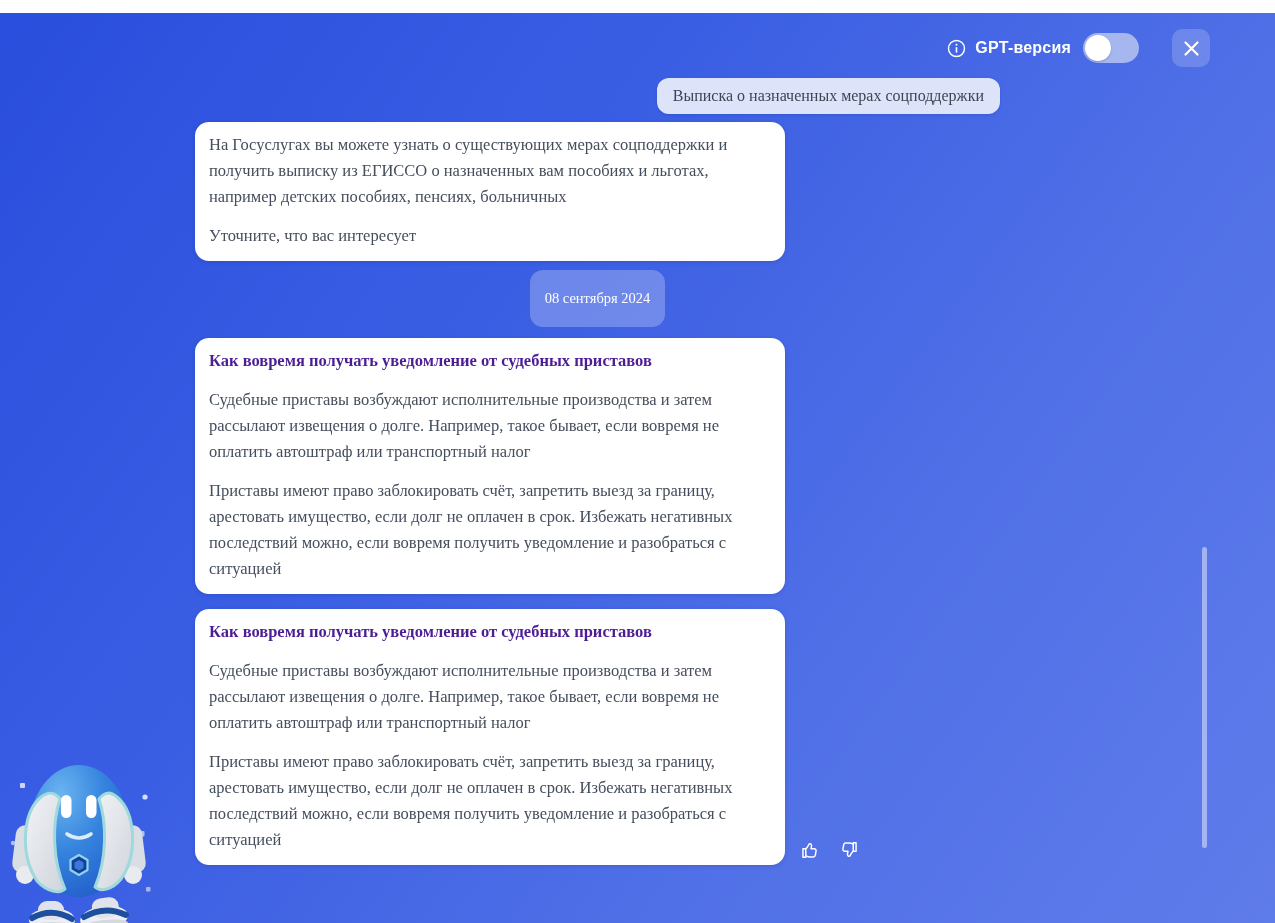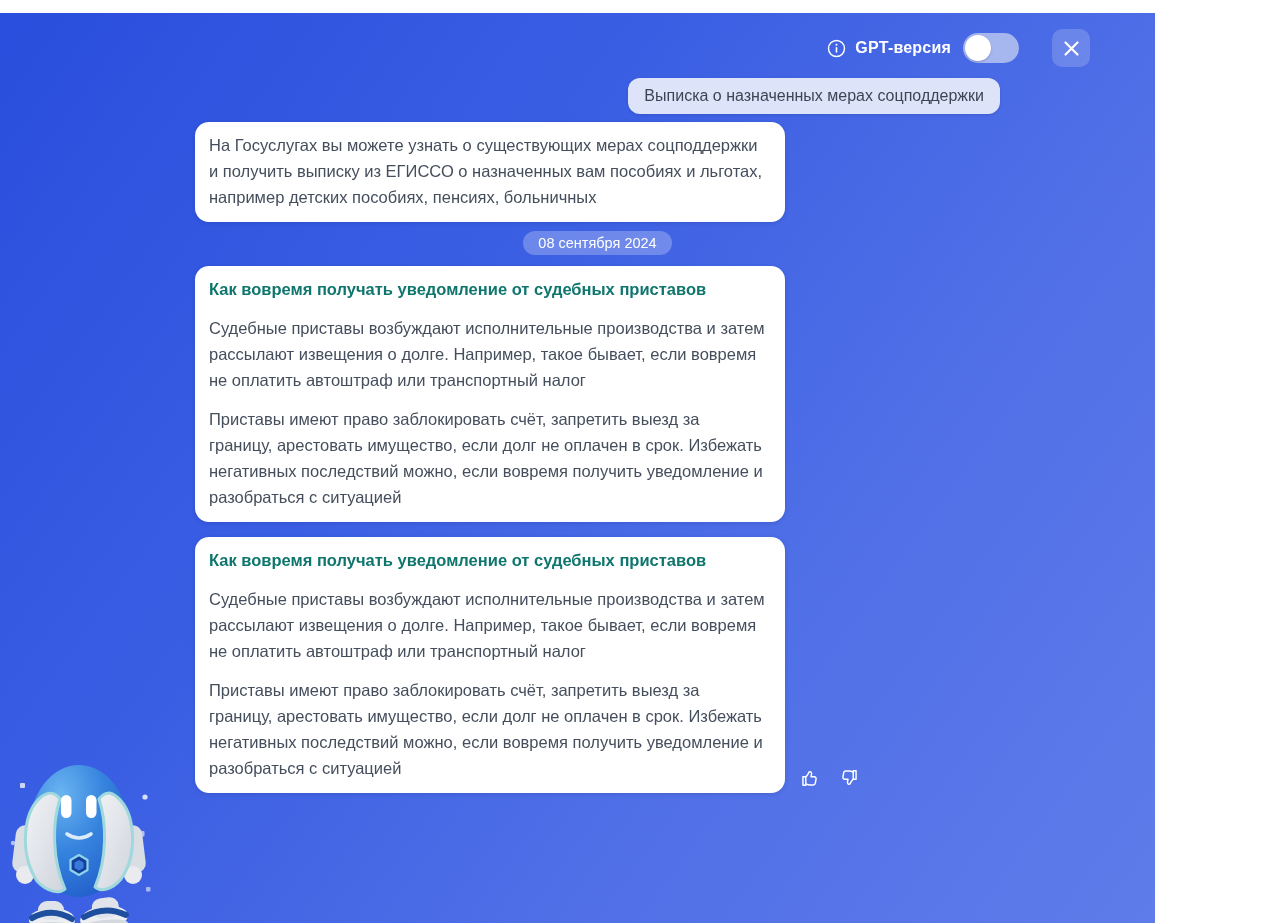--- a/index.html
+++ b/index.html
@@ -9,7 +9,7 @@
   }
   .top-strip{position:absolute;left:0;top:0;width:1275px;height:13px;background:#ffffff;}
   .modal{
-    position:absolute;left:0;top:13px;width:1155px;height:910px;
+    position:absolute;left:0;top:13px;width:1275px;height:910px;
     background:linear-gradient(126deg,#2a4edd 0%,#3a5ee3 36%,#4f6fe7 66%,#5f7cea 100%);
   }
   

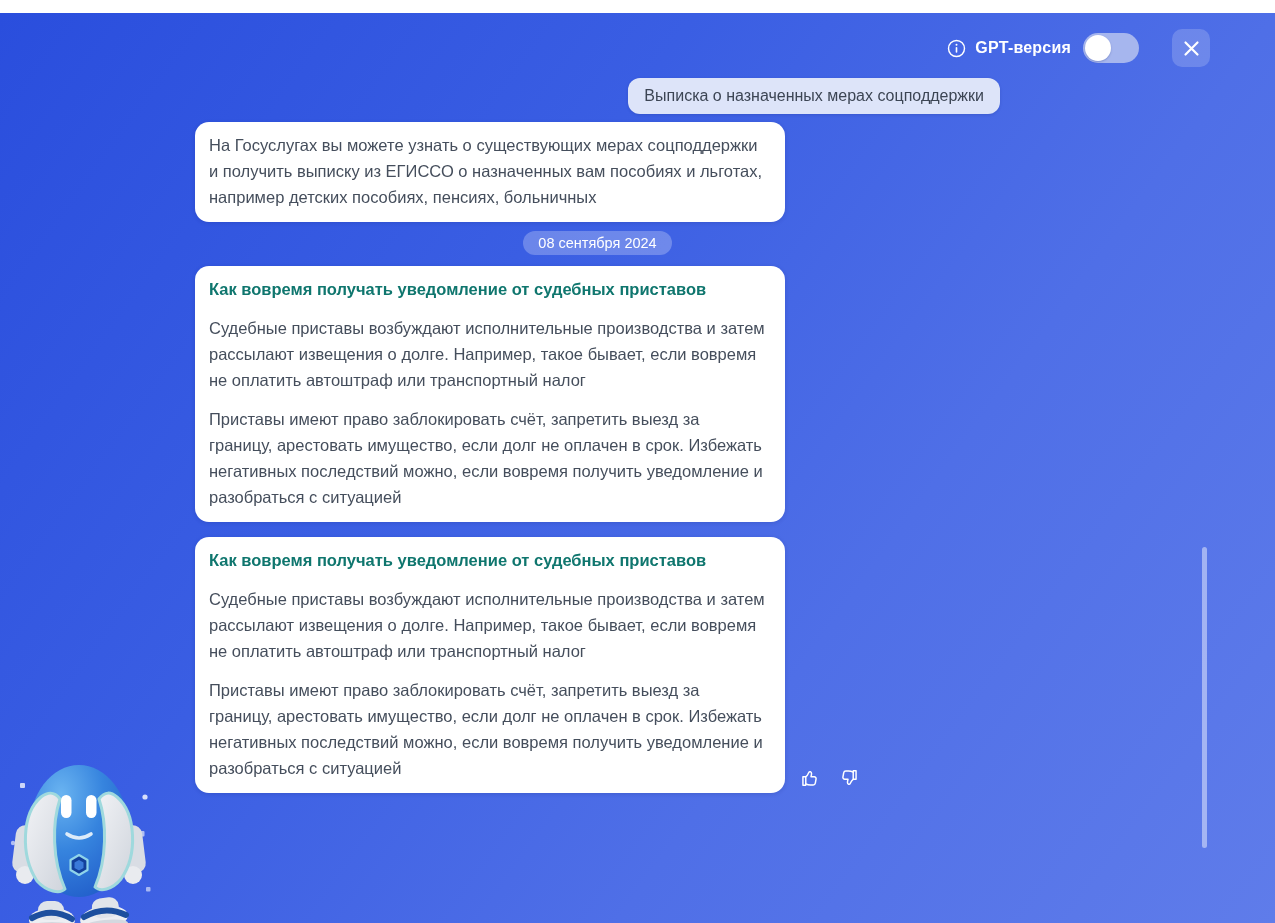--- a/index.html
+++ b/index.html
@@ -28,7 +28,7 @@
     display:flex;align-items:center;justify-content:center;cursor:pointer;
   }
   
-  .chat{position:absolute;left:195px;top:65px;width:805px;display:flex;flex-direction:column;}
+  .chat{position:absolute;left:195px;top:65px;width:805px;display:flex;flex-direction:column;font-family:Liberation Serif, serif;}
   .row-end{display:flex;justify-content:flex-end;}
   .row-center{display:flex;justify-content:center;}
   .msg-user{

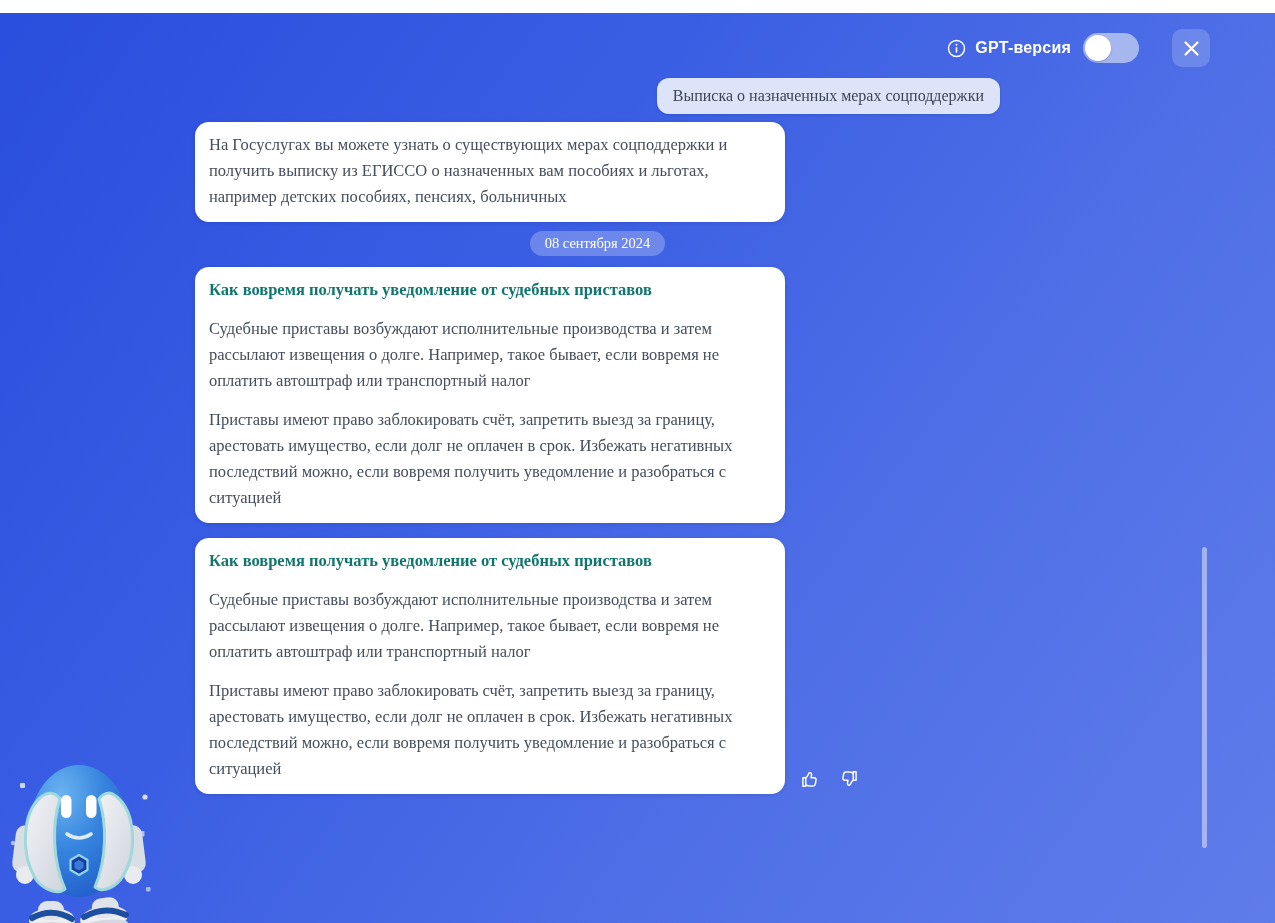--- a/index.html
+++ b/index.html
@@ -93,6 +93,7 @@
 
     <div class="msg-bot" style="margin-bottom:9px;">
       <p>На Госуслугах вы можете узнать о существующих мерах соцподдержки и получить выписку из ЕГИССО о назначенных вам пособиях и льготах, например детских пособиях, пенсиях, больничных</p>
+      <p>Уточните, что вас интересует</p>
     </div>
 
 

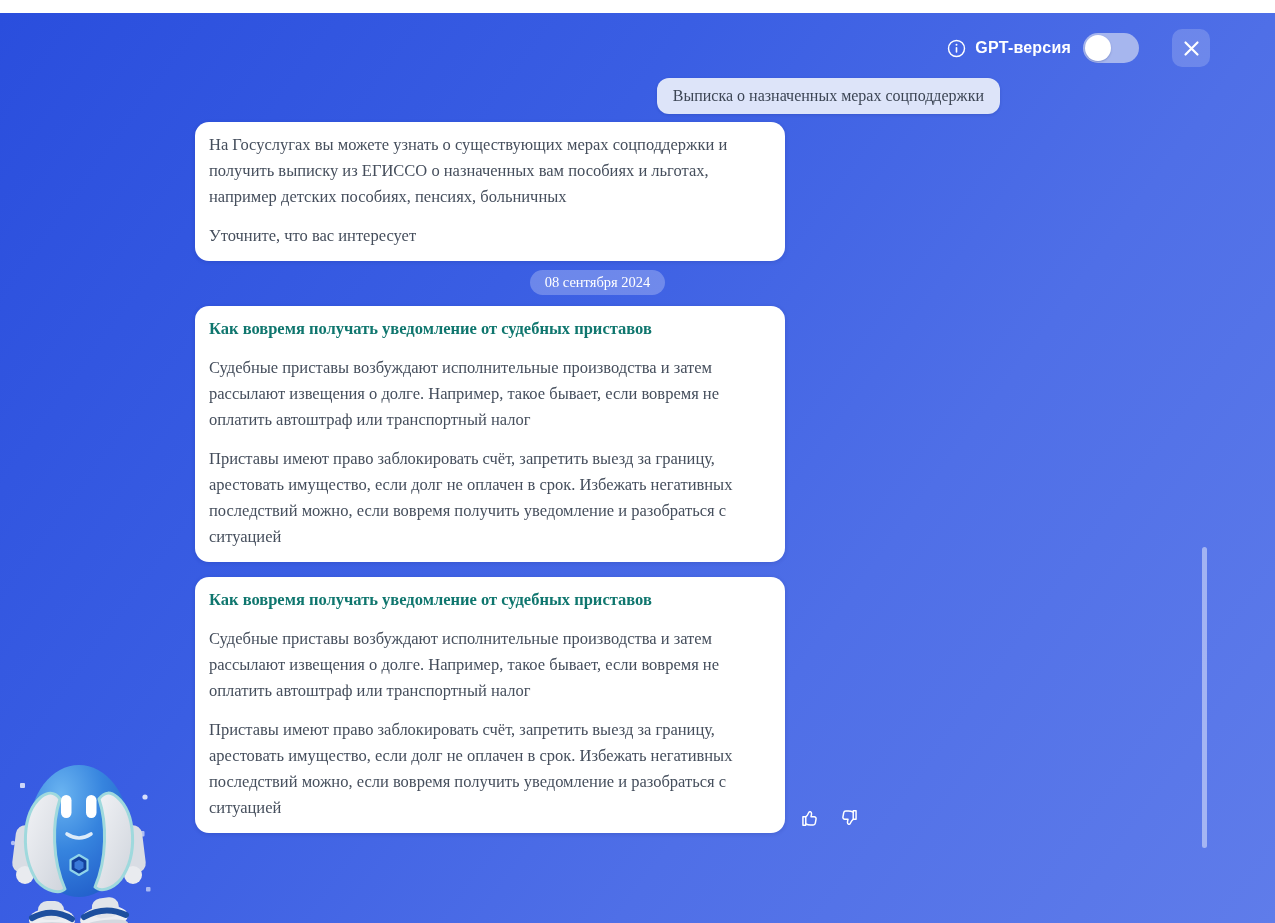--- a/index.html
+++ b/index.html
@@ -46,7 +46,7 @@
   .msg-bot .msg-title{font-weight:700;color:#0f766e;}
   .chip{
     background:rgba(255,255,255,.25);color:#ffffff;font-size:14.5px;
-    padding:4px 15px;border-radius:13px;
+    padding:20px 15px;border-radius:13px;
   }
   .last-bot-wrap{position:relative;}
   .feedback{position:absolute;left:605px;bottom:4px;display:flex;gap:15px;}

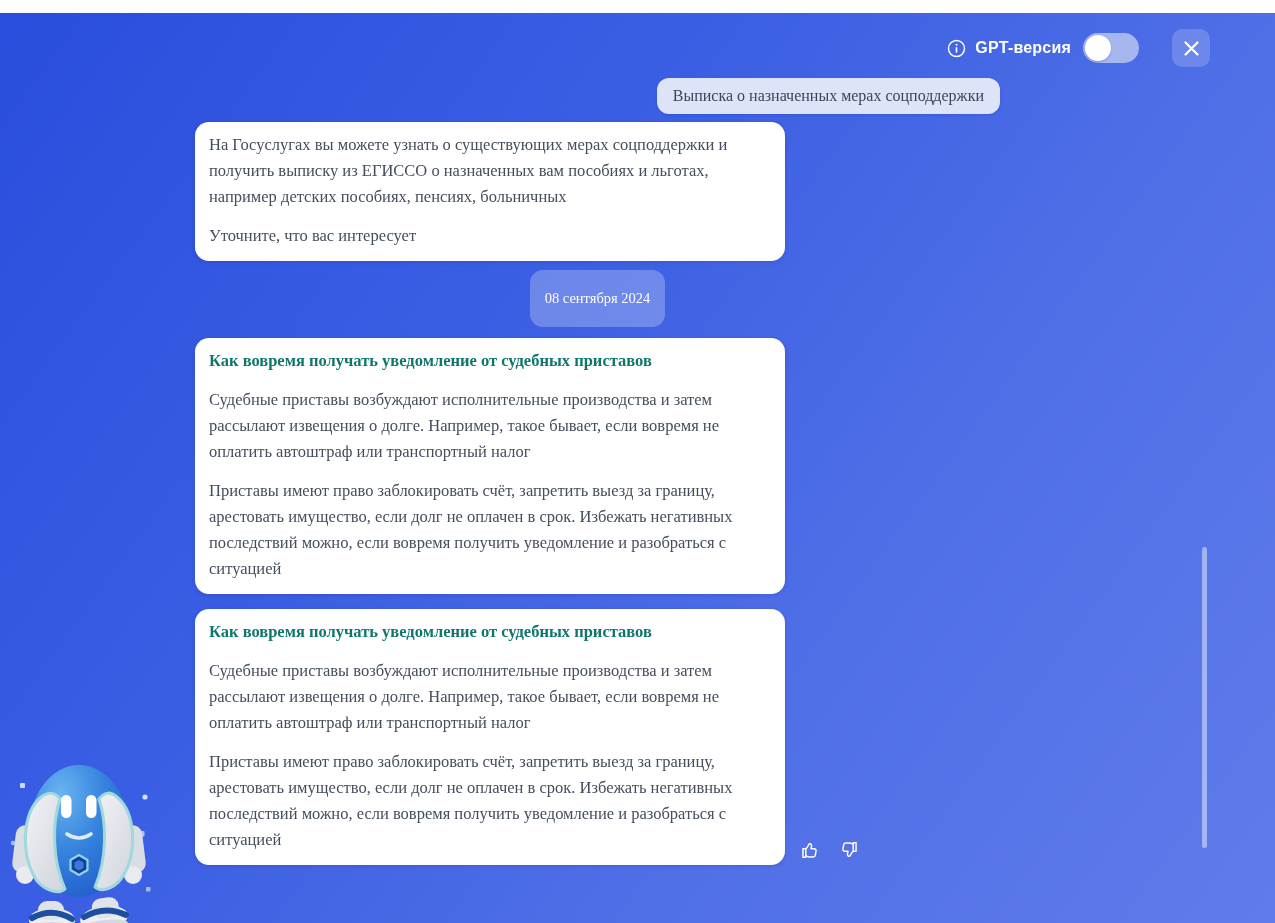--- a/index.html
+++ b/index.html
@@ -43,7 +43,7 @@
   }
   .msg-bot p{margin:0 0 13px 0;}
   .msg-bot p:last-child{margin-bottom:0;}
-  .msg-bot .msg-title{font-weight:700;color:#0f766e;}
+  .msg-bot .msg-title{font-weight:700;color:#4c1d95;}
   .chip{
     background:rgba(255,255,255,.25);color:#ffffff;font-size:14.5px;
     padding:20px 15px;border-radius:13px;

